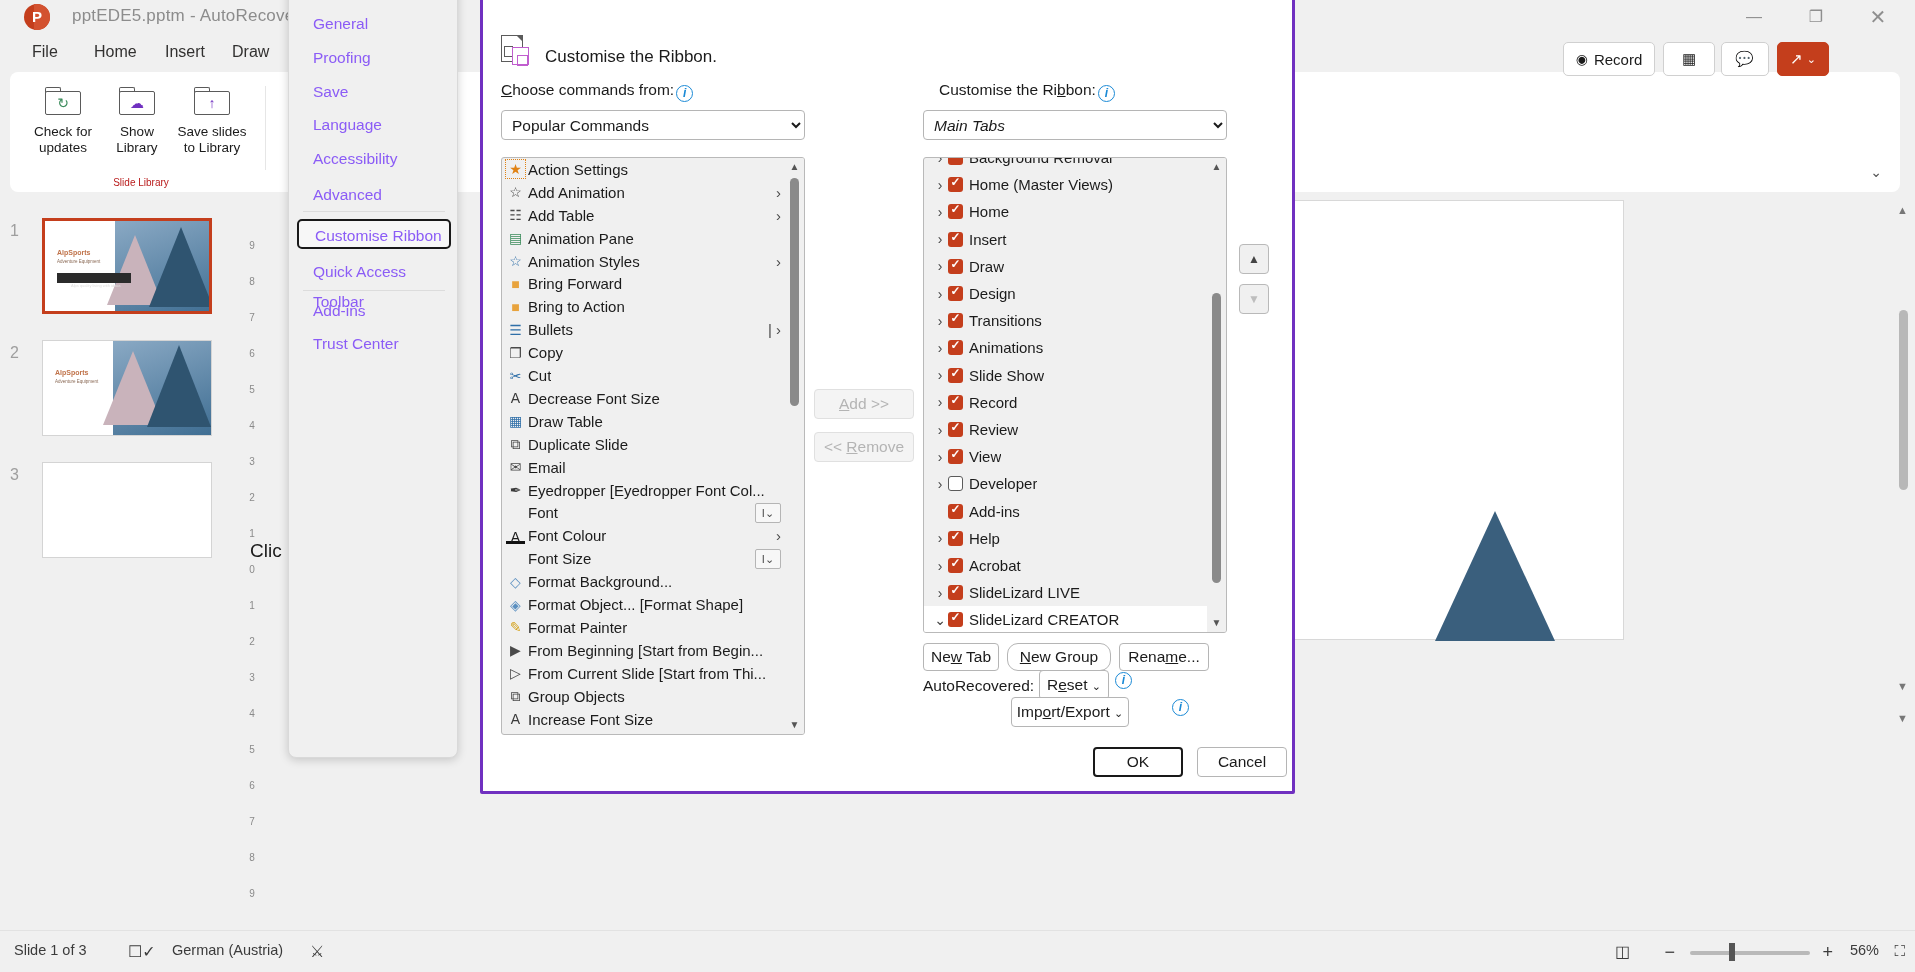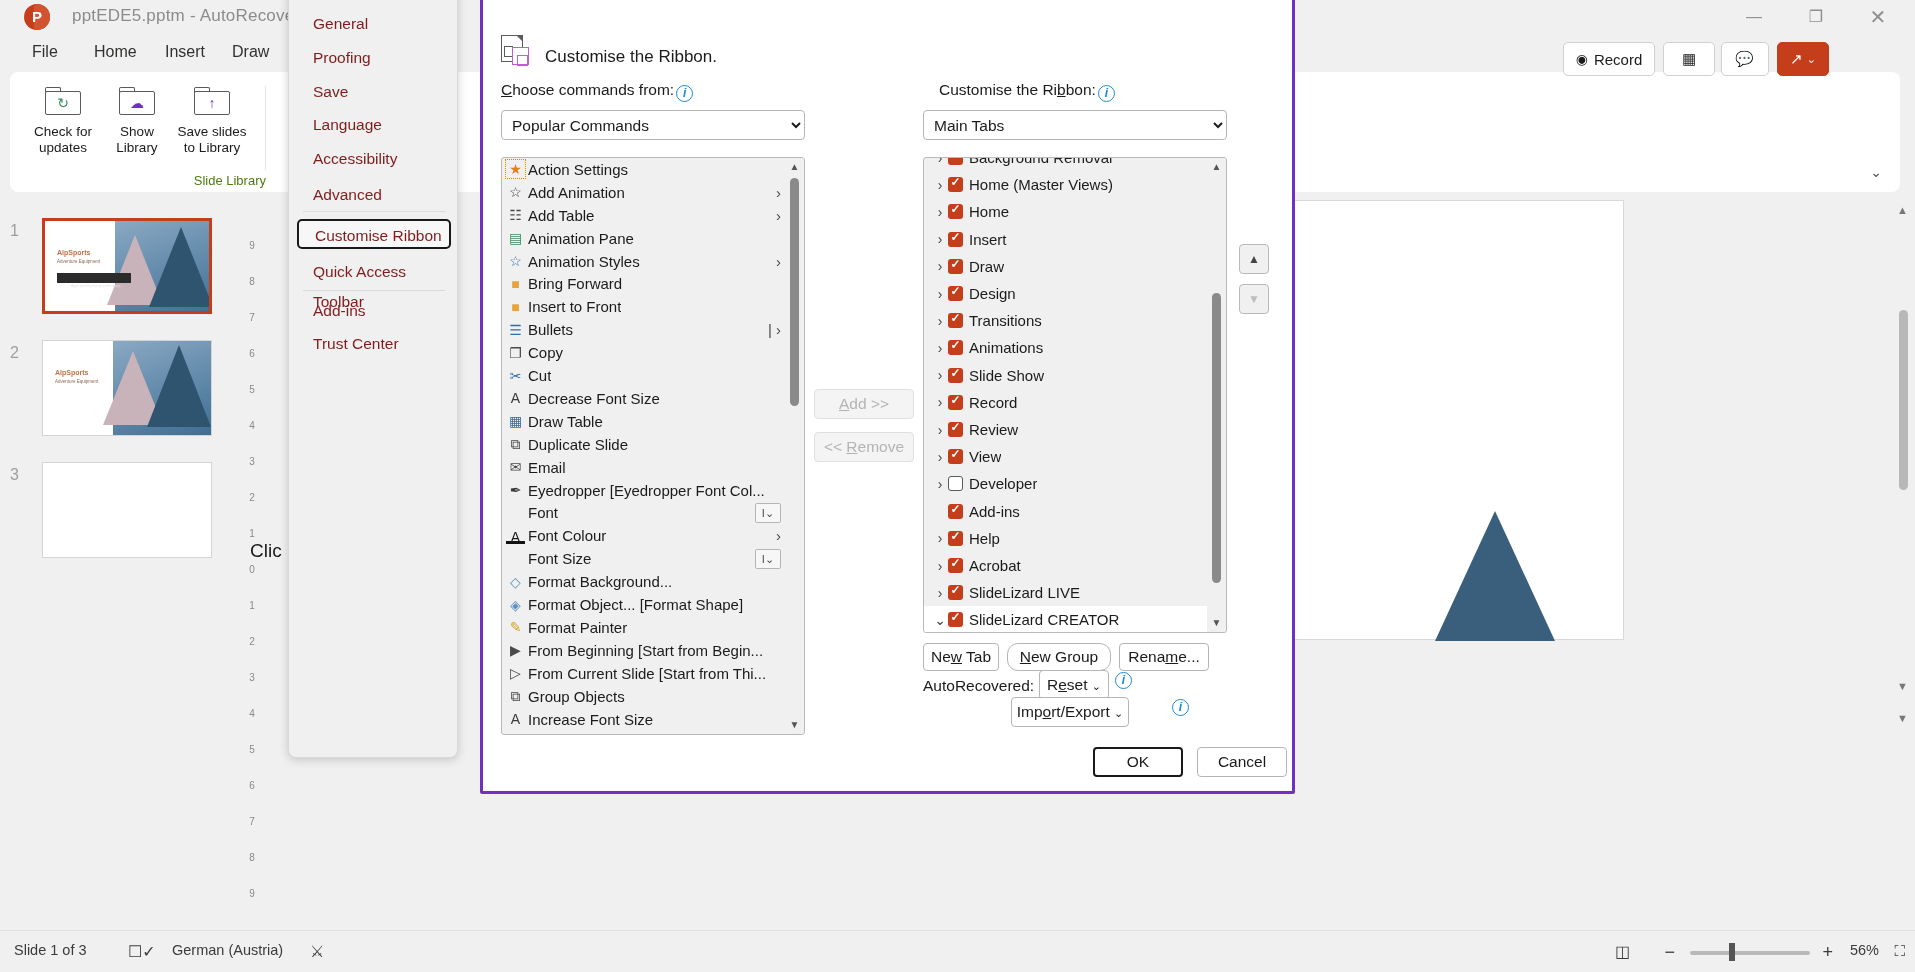--- a/index.html
+++ b/index.html
@@ -75,7 +75,7 @@
     box-shadow:0 2px 10px rgba(0,0,0,.18);
   }
   .nav-item { position:absolute; left:8px; width:154px; height:30px; line-height:30px;
-     padding-left:16px; font-size:15.5px; color:#7f1d1d; border-radius:4px;}
+     padding-left:16px; font-size:15.5px; color:#8b5cf6; border-radius:4px;}
   .nav-item.active { border:2px solid #191919; border-radius:5px; background:#f7f7f7; font-weight:normal;}
   .nav-sep { position:absolute; left:14px; width:142px; height:1px; background:#dcdcdc;}
 

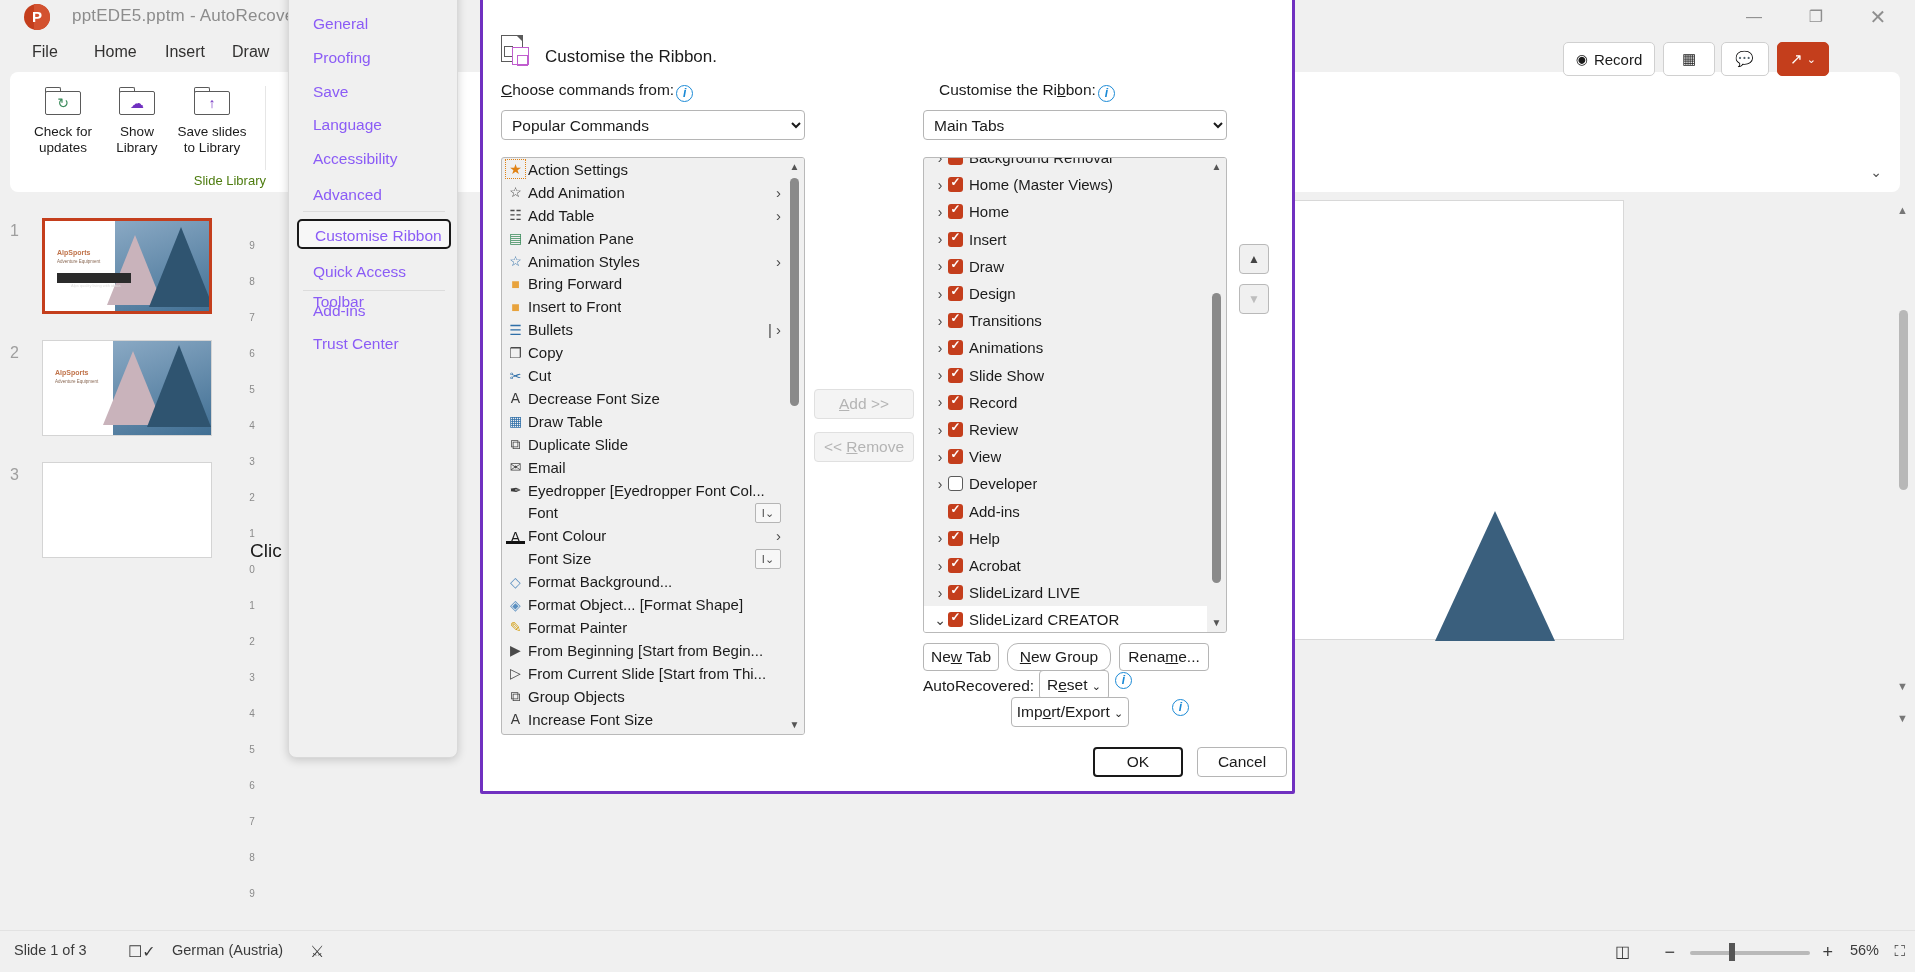--- a/index.html
+++ b/index.html
@@ -338,7 +338,7 @@
   <div class="lbl" style="left:440px; top:84px;margin-left:16px;">
     <span>Customise the Ri</span><u>b</u><span>bon:</span><span class="info-i">i</span>
   </div>
-  <select class="combo" style="left:440px; top:113px; width:304px;" id="right-select"><option>Main Tabs</option><option>Tool Tabs</option><option>All Tabs</option></select>
+  <select class="combo" style="left:440px; top:113px; width:304px;font-style:italic;" id="right-select"><option>Main Tabs</option><option>Tool Tabs</option><option>All Tabs</option></select>
 
   <div class="listbox" style="left:18px; top:160px; width:304px; height:578px;">
     <div id="left-list" style="position:absolute;left:0;top:0;right:19px;height:100%;">

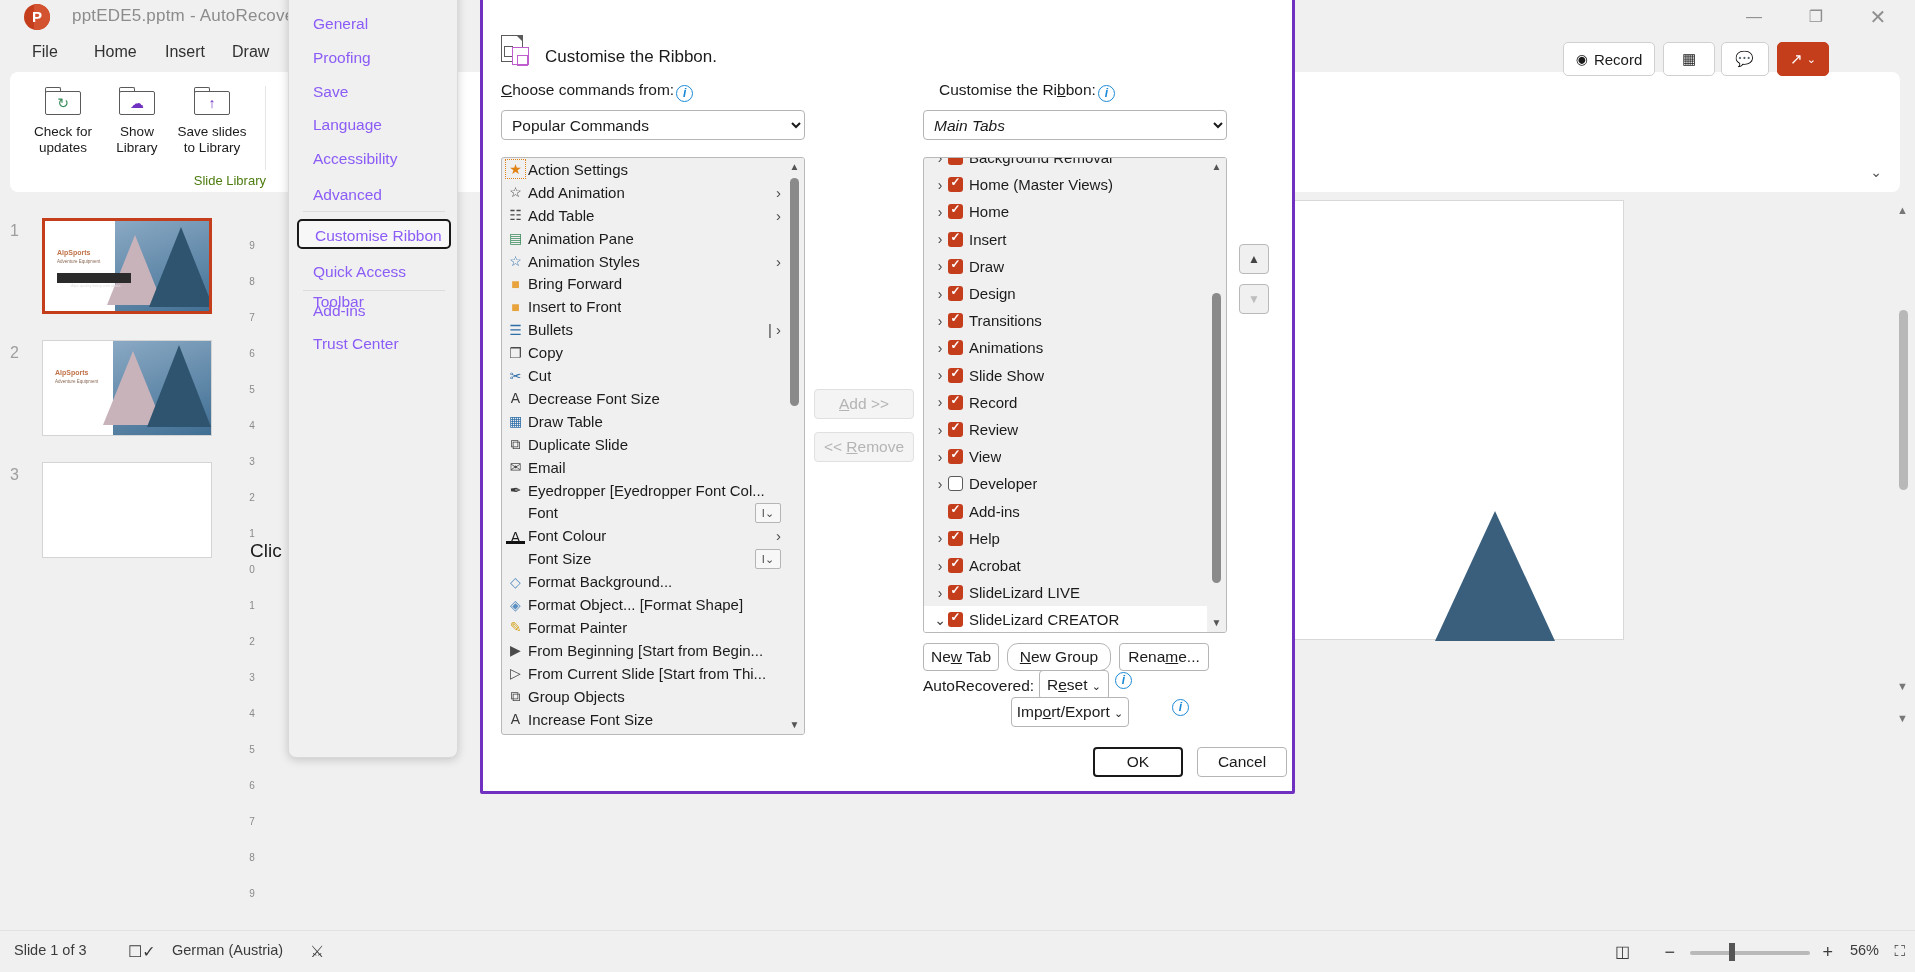--- a/index.html
+++ b/index.html
@@ -35,7 +35,7 @@
   .rgroup .sep { position:absolute; right:0; top:14px; width:1px; height:84px; background:#e6e6e6; }
   .rbtn { position:absolute; top:8px; width:78px; text-align:center; font-size:13.5px; color:#1b1b1b; line-height:16px;}
   .rbtn .gicon { height:40px; display:flex; align-items:center; justify-content:center; margin-bottom:4px;}
-  .rgroup .glabel { position:absolute; bottom:4px; width:100%; text-align:right; font-size:13px; color:#4d7c0f; }
+  .rgroup .glabel { position:absolute; bottom:4px; width:100%; text-align:center; font-size:10px; color:#b91c1c; }
 
   .folder { position:relative; width:36px; height:30px; }
   .folder .fb { position:absolute; left:0; top:6px; width:36px; height:24px; border:1.6px solid #5a5a5a; border-radius:2px; background:#fff;}

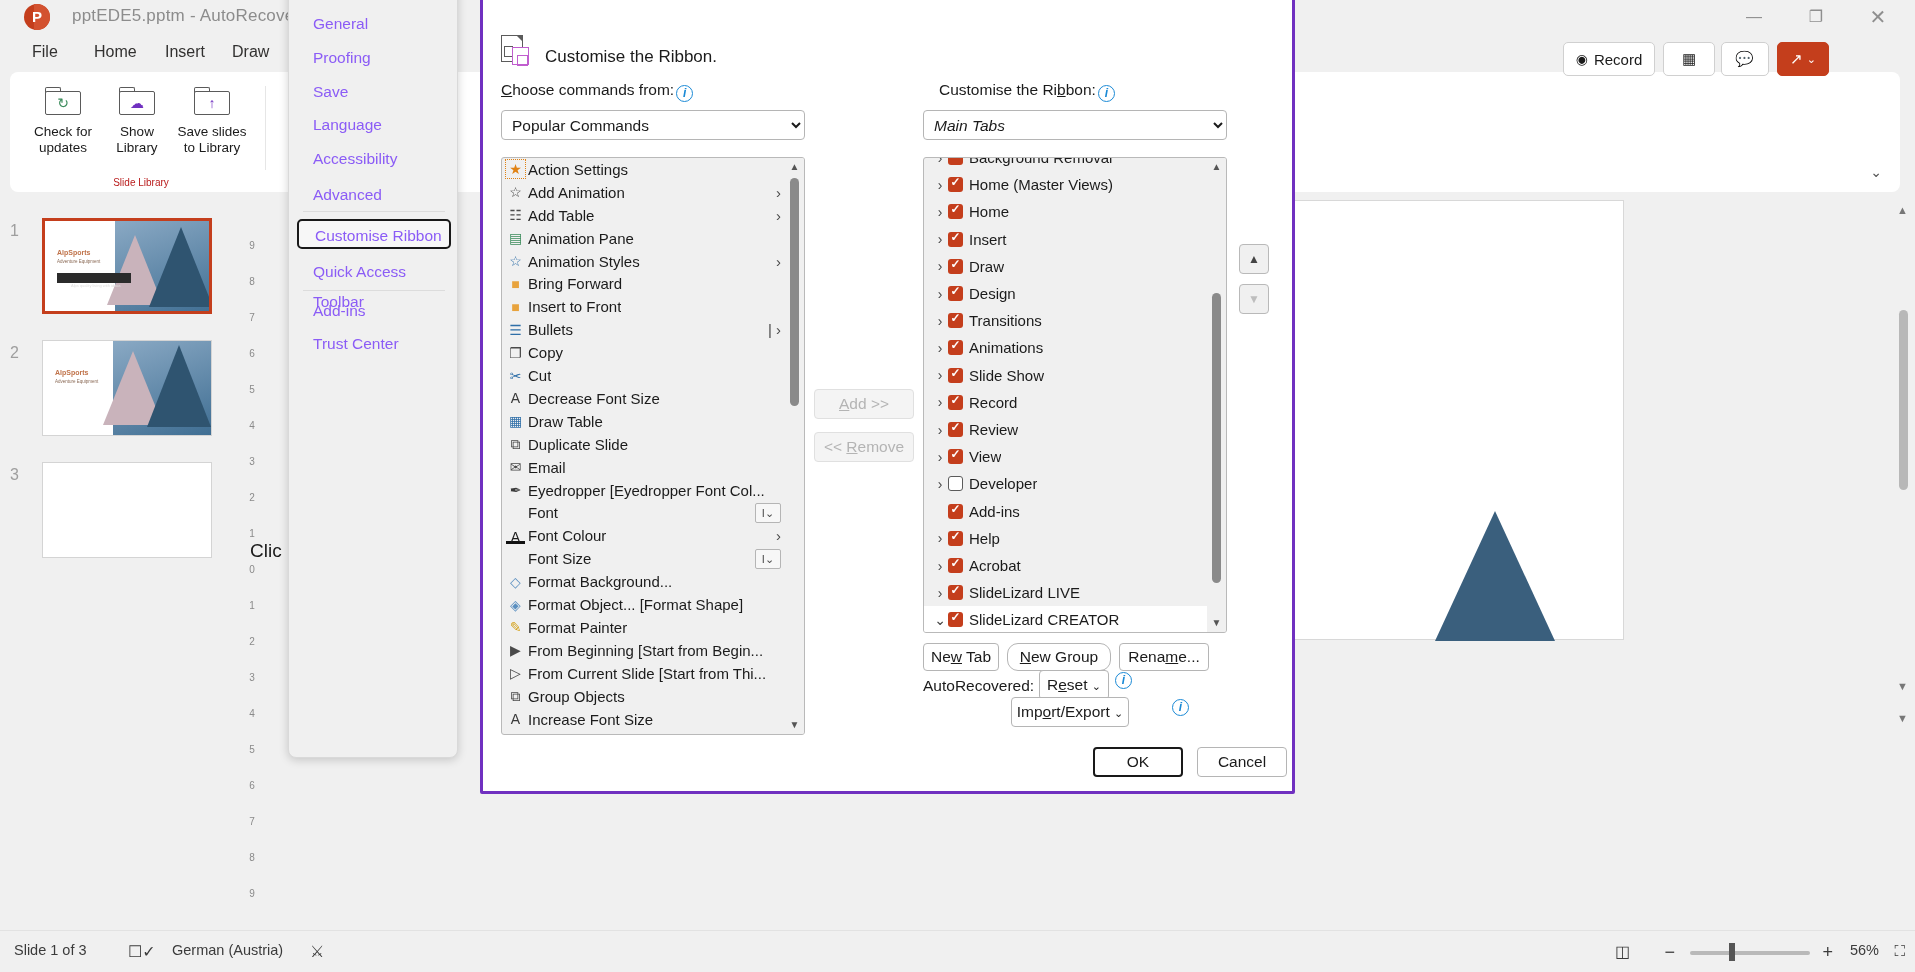--- a/index.html
+++ b/index.html
@@ -371,7 +371,7 @@
         </div>
         <div class="lrow" style="top: 137.4px;">
           <span class="ic" style="color: rgb(232, 163, 61); font-size: 14px; line-height: 18px; text-align: center;">■</span>
-          <span class="nm">Insert to Front</span>
+          <span class="nm">Bring to Action</span>
         </div>
         <div class="lrow" style="top: 160.3px;">
           <span class="ic" style="color: rgb(47, 111, 168); font-size: 14px; line-height: 18px; text-align: center;">☰</span>

